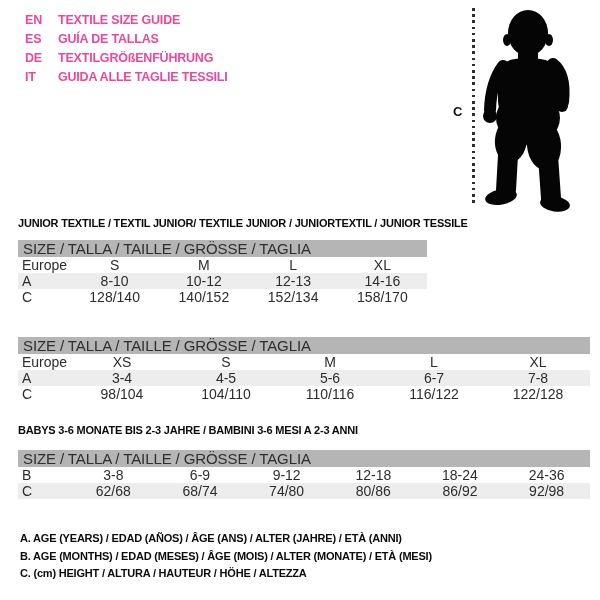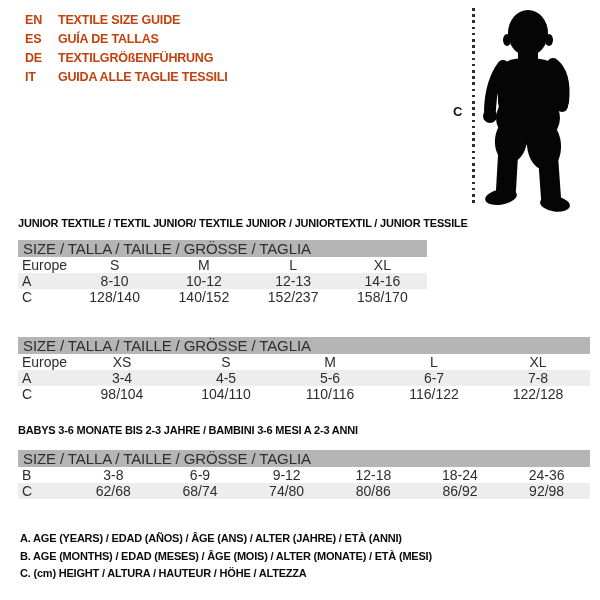--- a/index.html
+++ b/index.html
@@ -8,7 +8,7 @@
 
   
   .languages { position:absolute; left:25px; top:11px; }
-  .lang-row { display:flex; font-weight:bold; font-size:12.5px; line-height:19px; color:#c2410c; letter-spacing:-0.2px; }
+  .lang-row { display:flex; font-weight:bold; font-size:12.5px; line-height:19px; color:#ec4899; letter-spacing:-0.2px; }
   .lang-code { width:33px; }
 
   

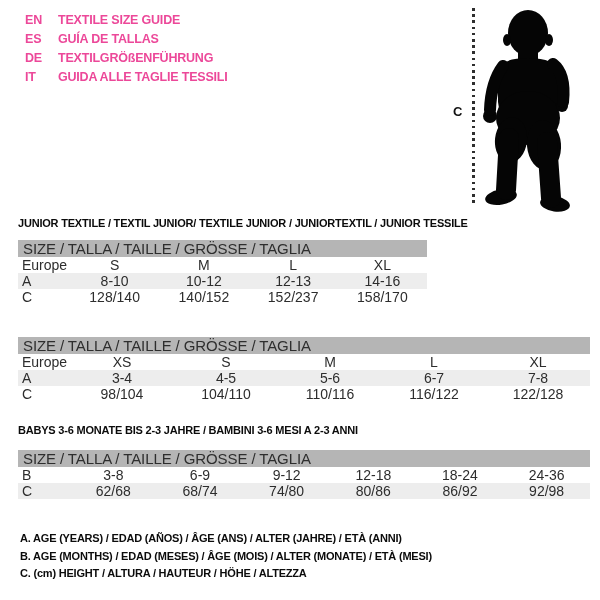--- a/index.html
+++ b/index.html
@@ -122,7 +122,7 @@
         <td class="lbl">C</td>
         <td>128/140</td>
         <td>140/152</td>
-        <td>152/237</td>
+        <td>152/134</td>
         <td>158/170</td>
       </tr>
     </tbody>

